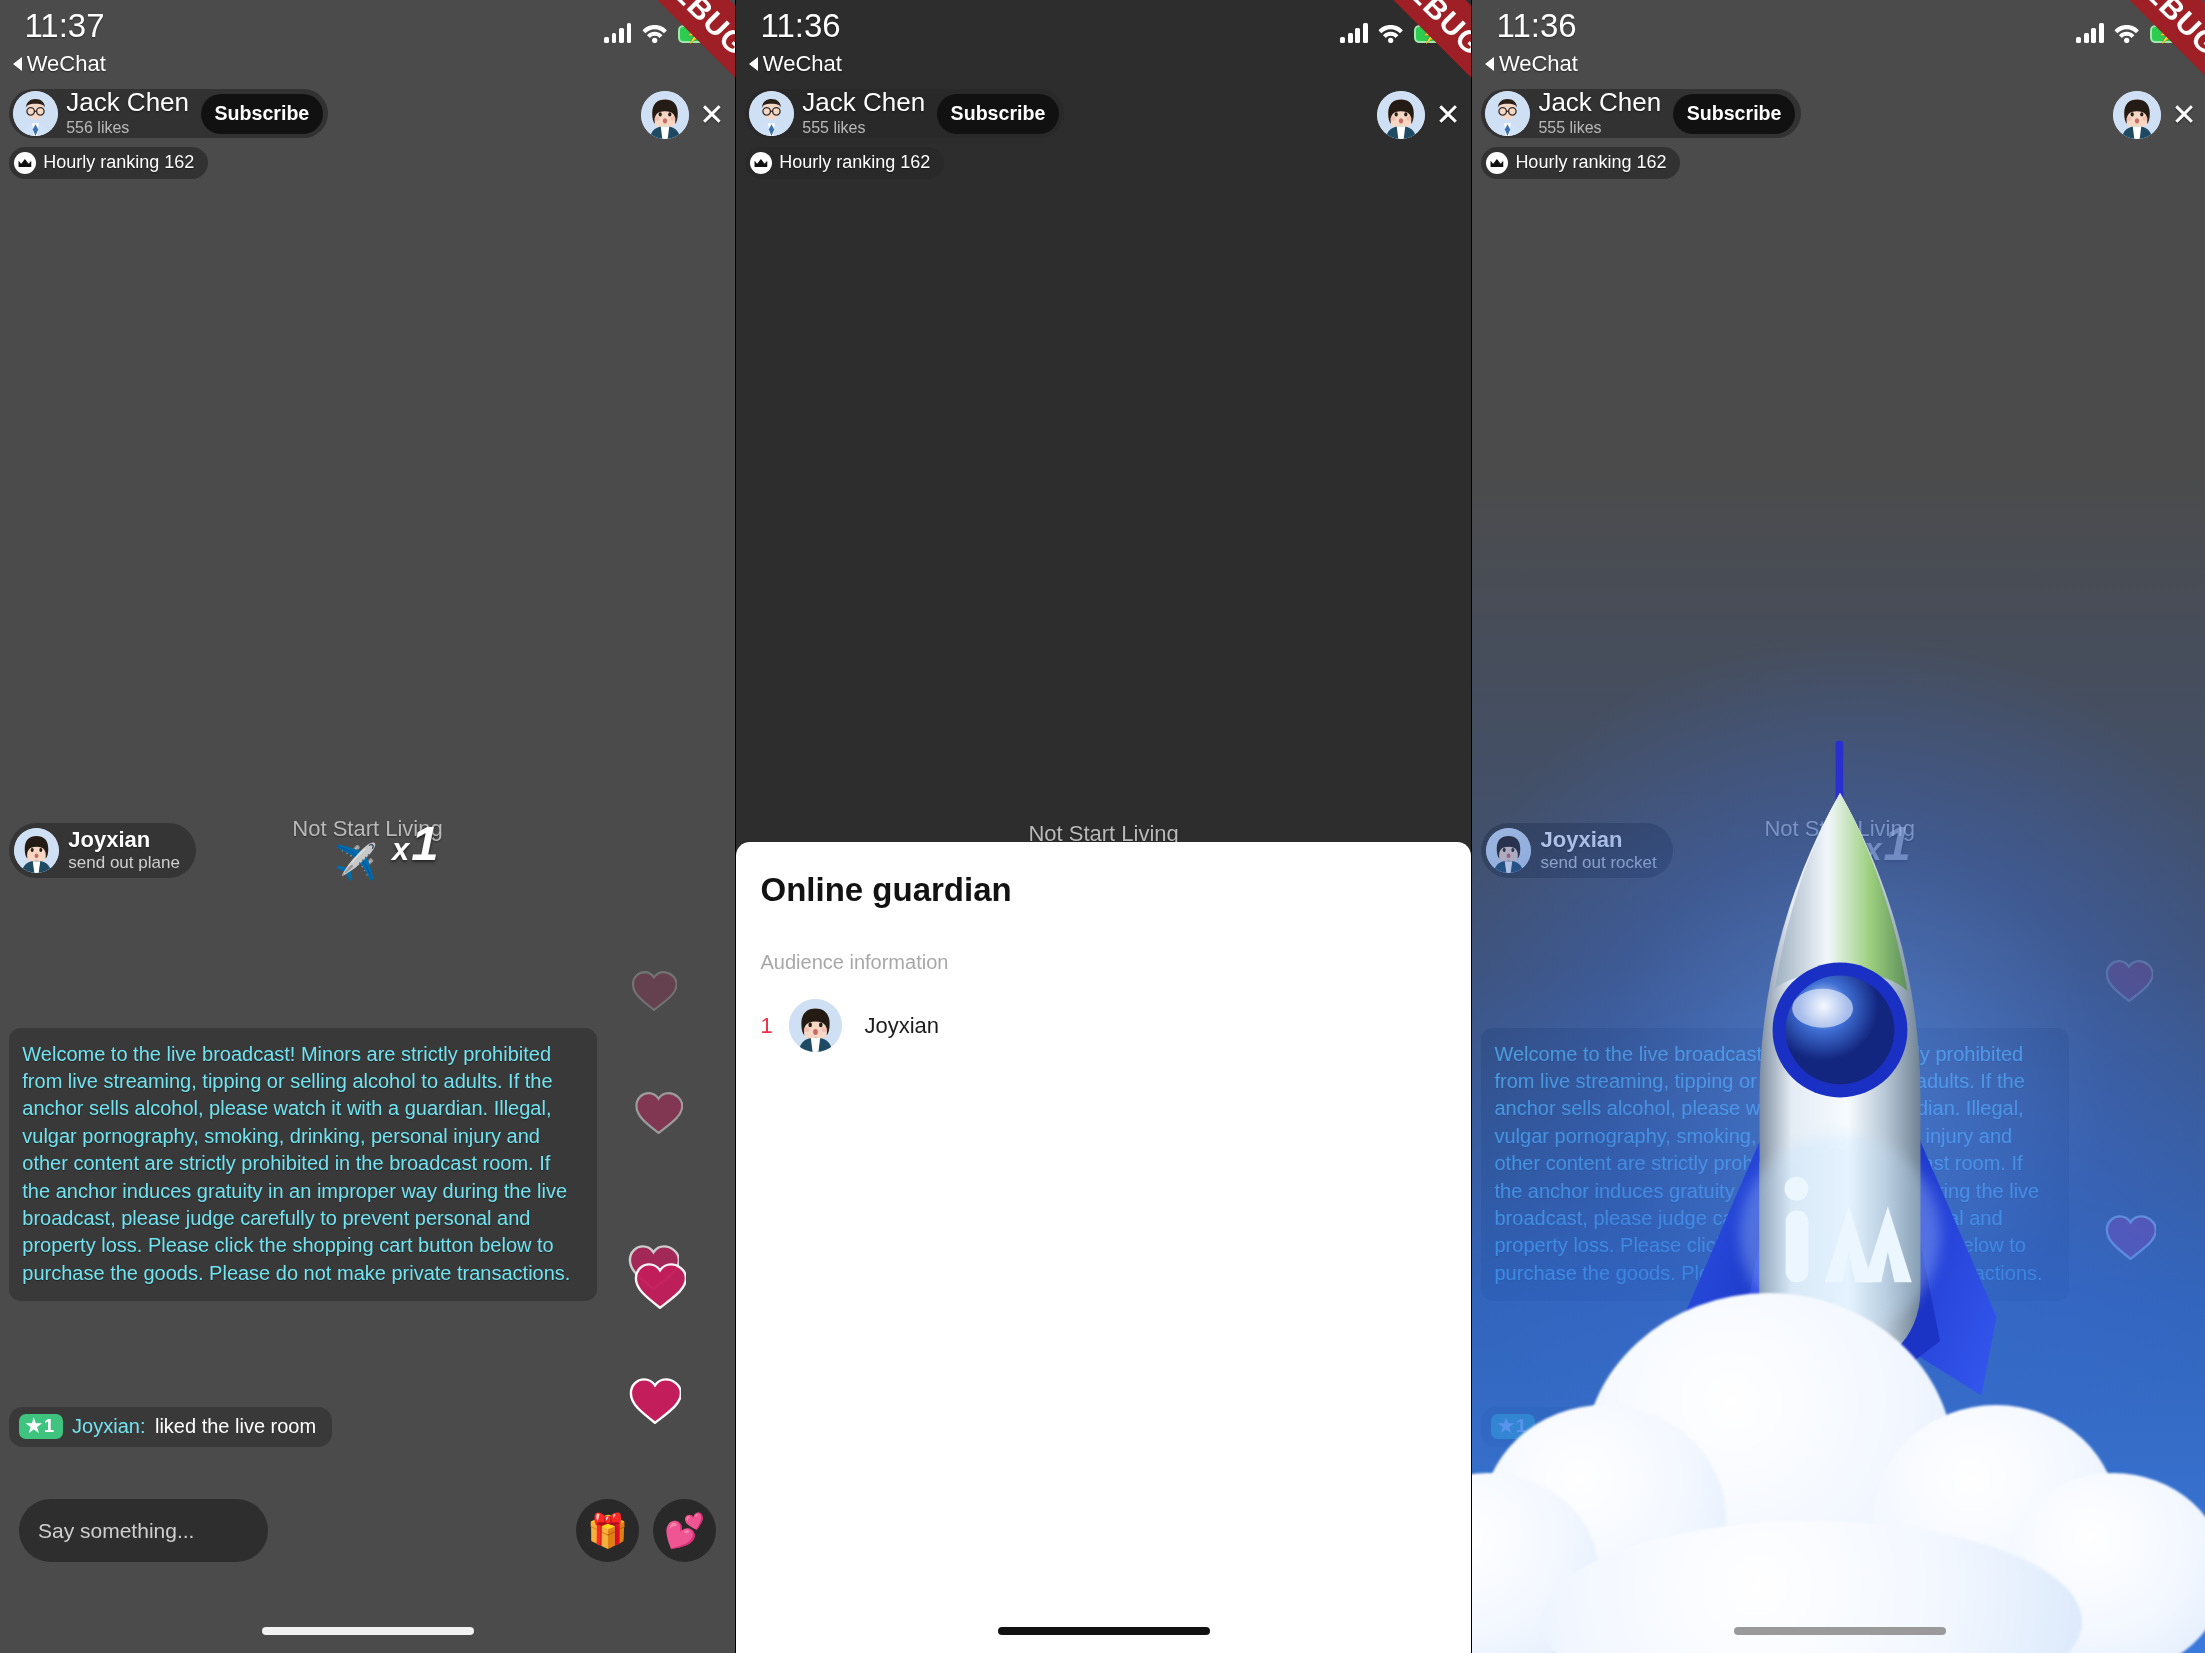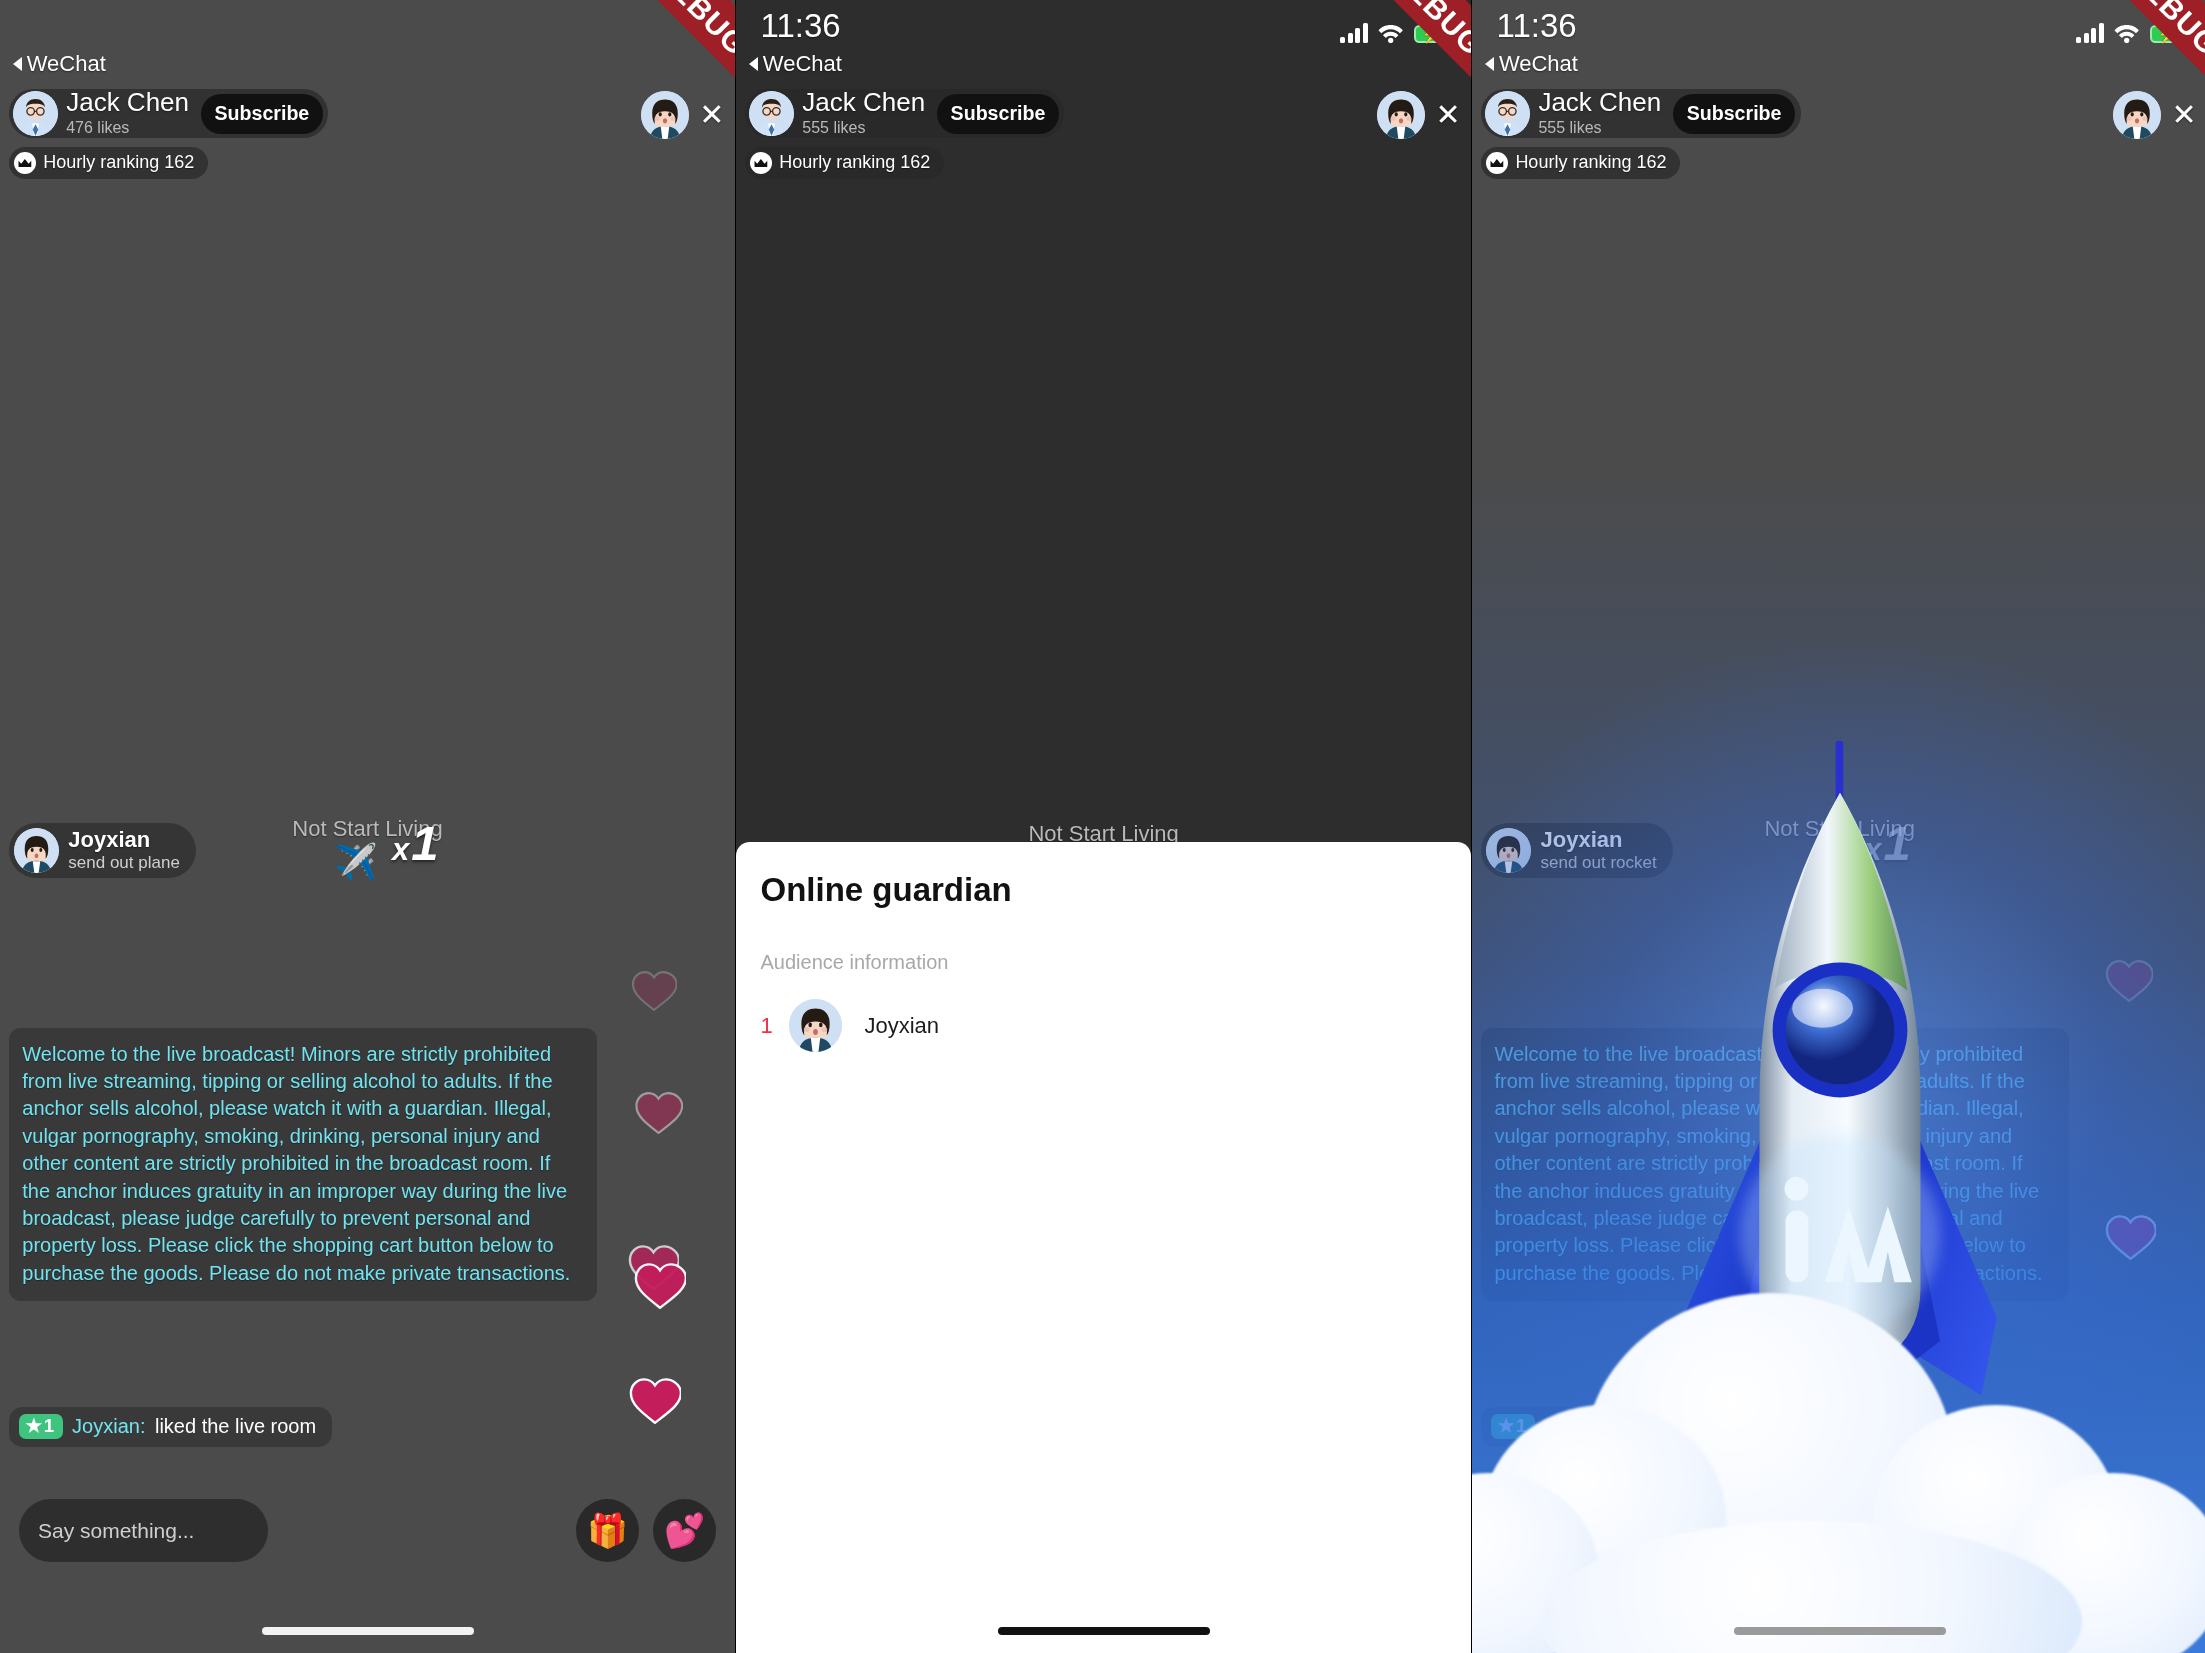--- a/index.html
+++ b/index.html
@@ -267,6 +267,29 @@
       <span>DEBUG</span>
     </div>
 
+    <div class="statusbar">
+      <div class="clock">11:37</div>
+      <div class="sysicons">
+        <div class="cell-bars">
+            <i></i>
+            <i></i>
+            <i></i>
+            <i></i>
+          </div>
+        <div class="wifi">
+          <svg viewBox="0 0 48 38">
+              <g fill="#fff">
+                <path d="M24 4C14 4 5.6 8.2 1 14.2l5.5 5.2C10.4 14.7 16.8 11.6 24 11.6s13.6 3.1 17.5 7.8l5.5-5.2C42.4 8.2 34 4 24 4z"></path>
+                <path d="M24 16.4c-6 0-11.3 2.6-14.6 6.7l5.6 5.3c2.1-2.6 5.3-4.3 9-4.3s6.9 1.7 9 4.3l5.6-5.3c-3.3-4.1-8.6-6.7-14.6-6.7z"></path>
+                <circle cx="24" cy="33" r="5"></circle>
+              </g>
+            </svg>
+        </div>
+        <div class="battery">
+            <span class="bolt">⚡</span>
+          </div>
+      </div>
+    </div>
 
     <div class="backlink">
       <span class="tri"></span>

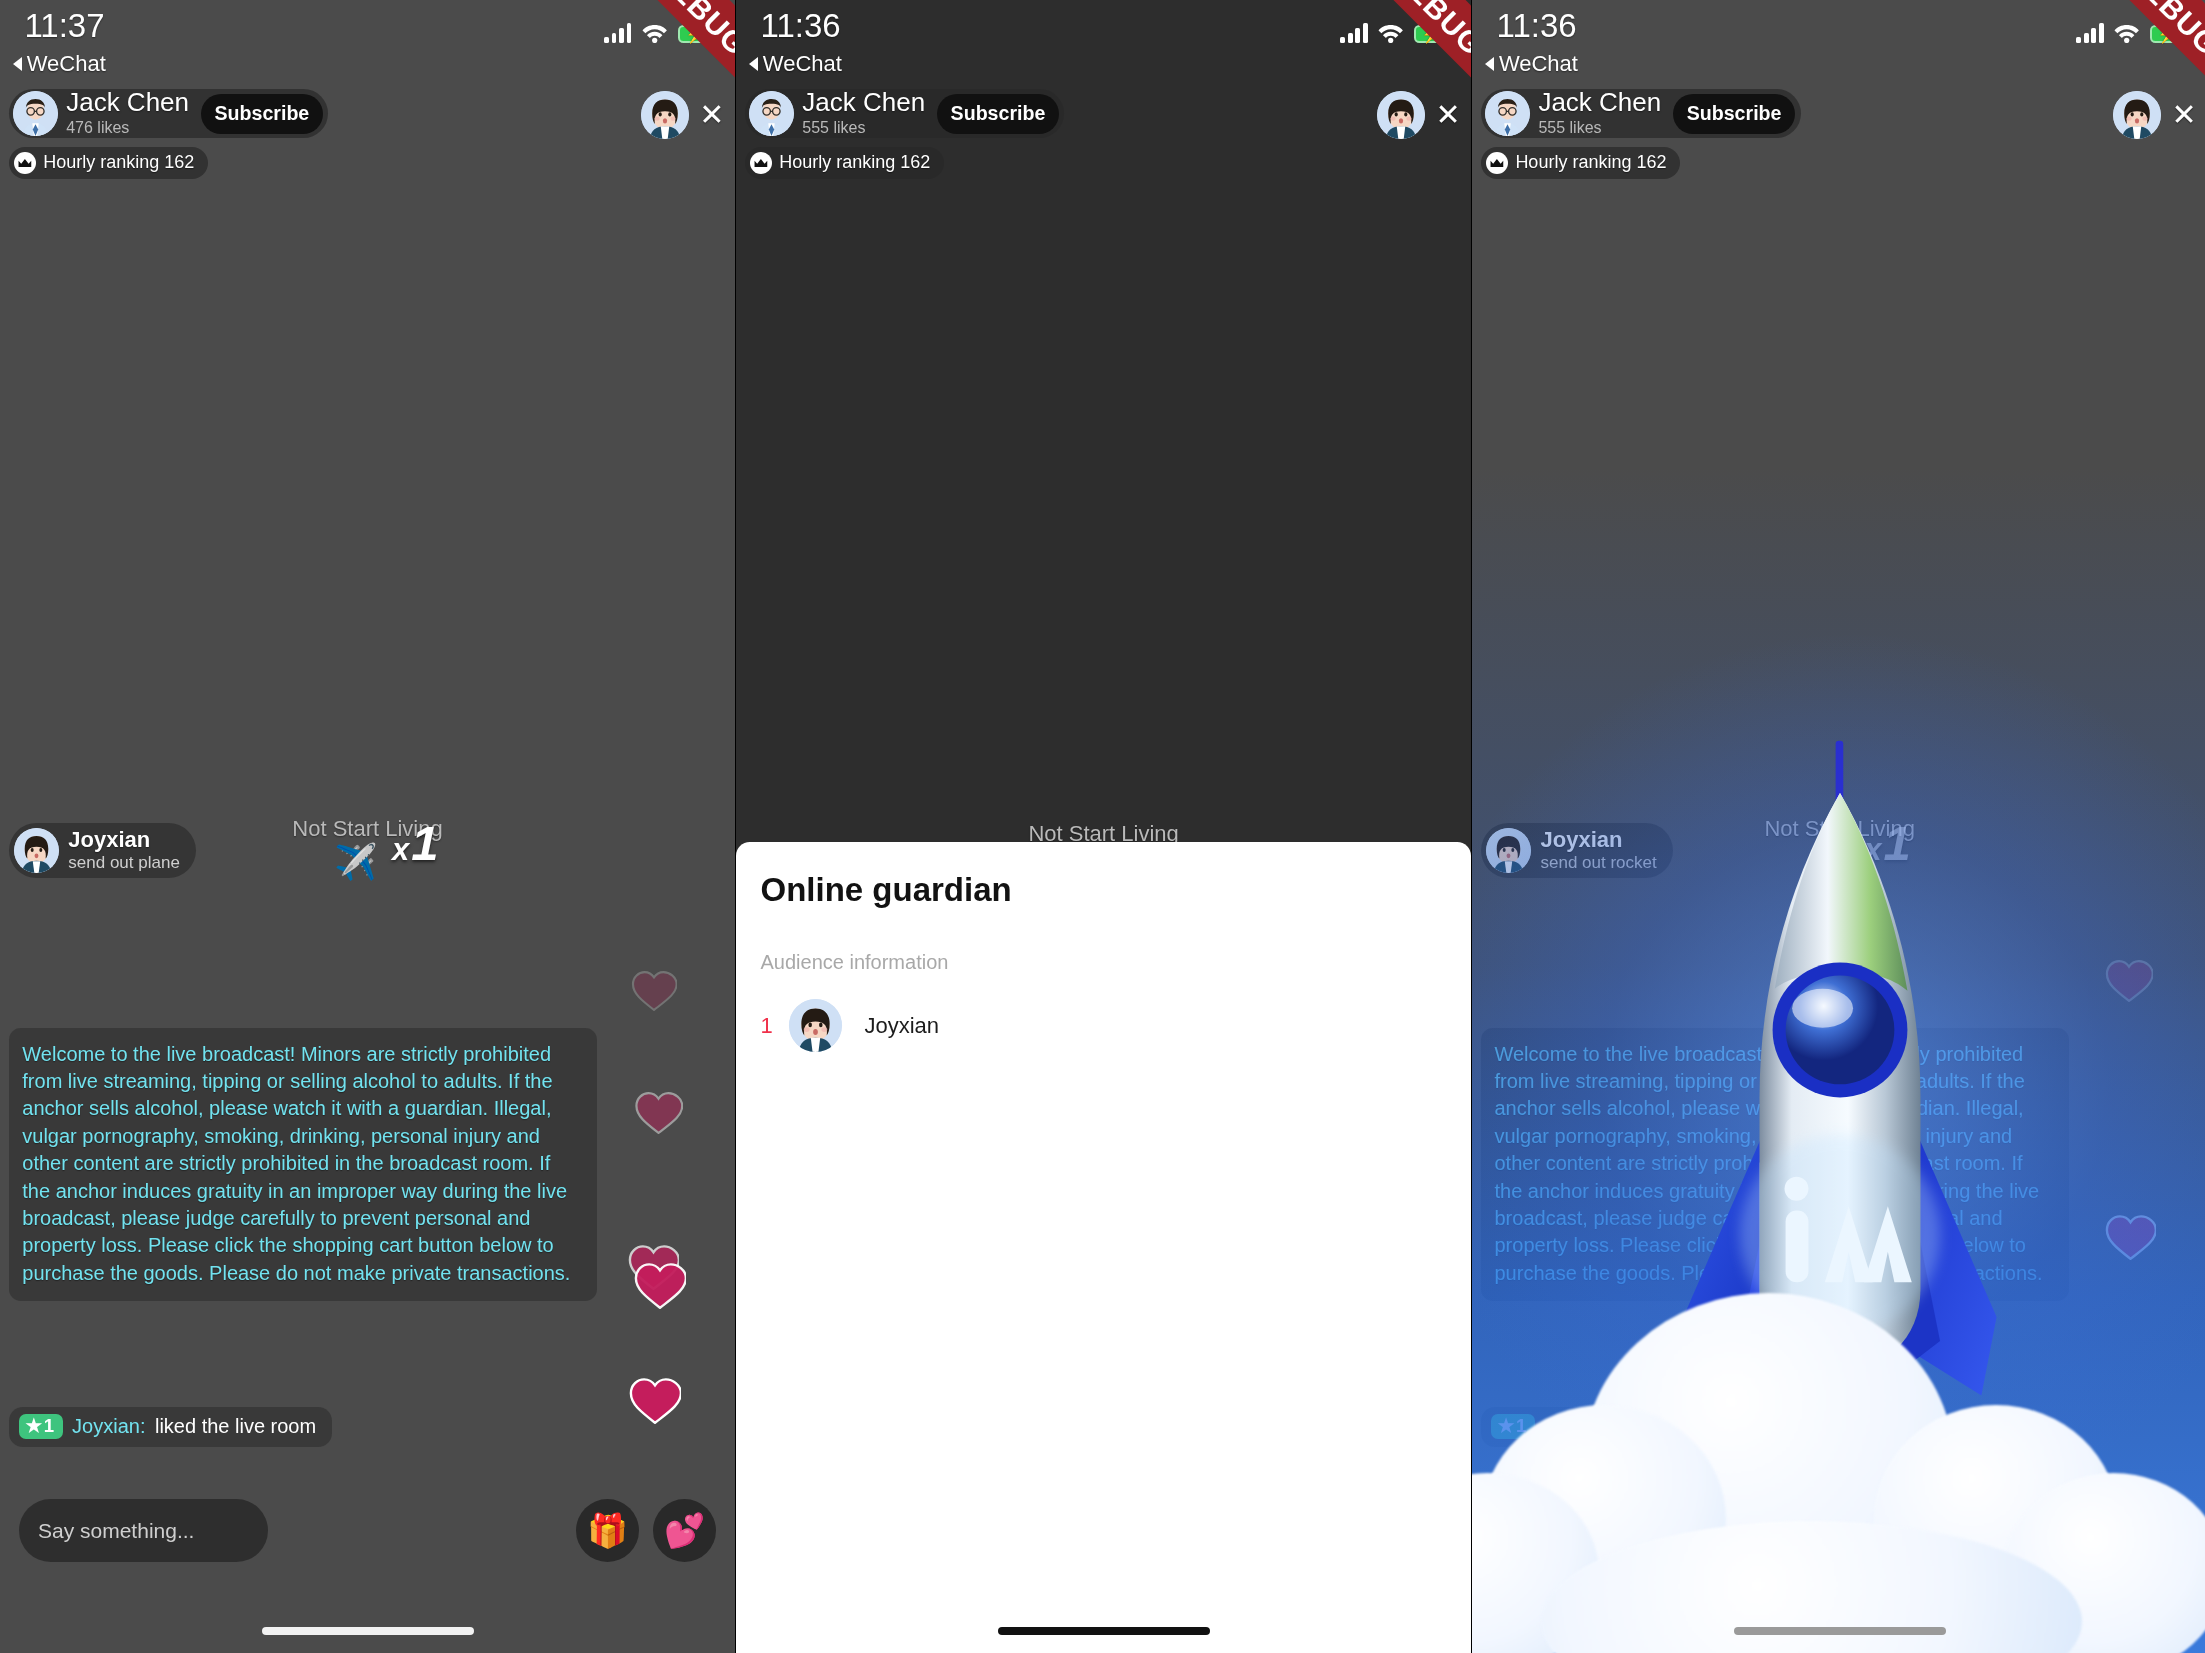--- a/index.html
+++ b/index.html
@@ -312,7 +312,7 @@
       </div>
       <div class="anchor-meta">
         <div class="anchor-name">Jack Chen</div>
-        <div class="anchor-likes">476 likes</div>
+        <div class="anchor-likes">556 likes</div>
       </div>
       <button class="subscribe-btn">Subscribe</button>
     </div>

